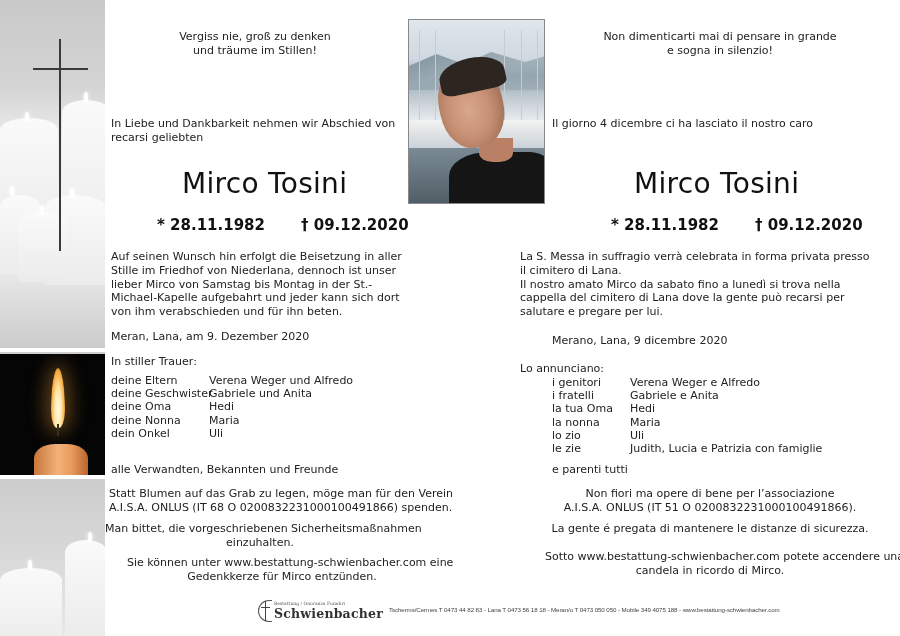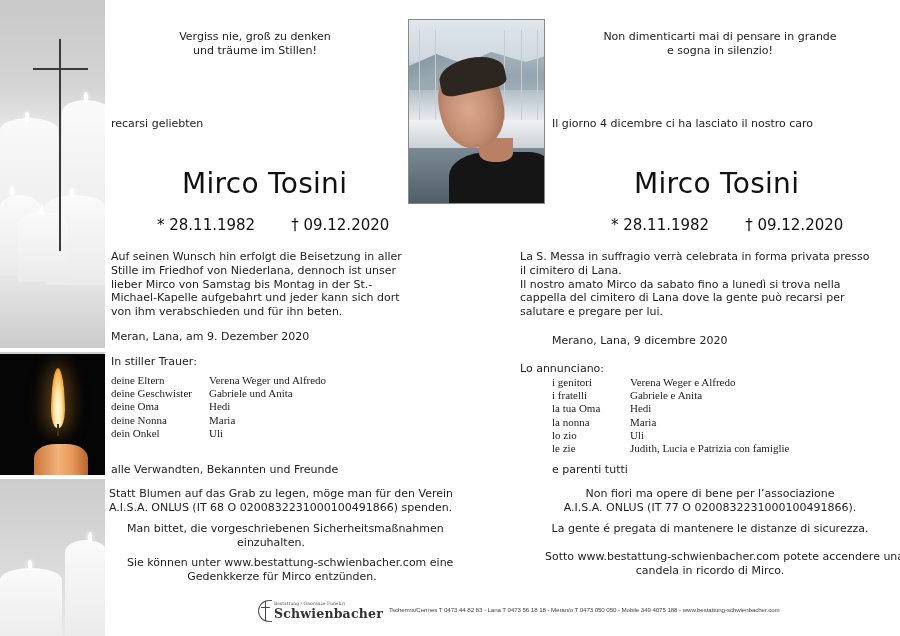--- a/index.html
+++ b/index.html
@@ -105,6 +105,7 @@
 </div>
 
 <div class="t" style="left:111px;top:117px;">
+  <div>In Liebe und Dankbarkeit nehmen wir Abschied von</div>
   <div>recarsi geliebten</div>
 </div>
 

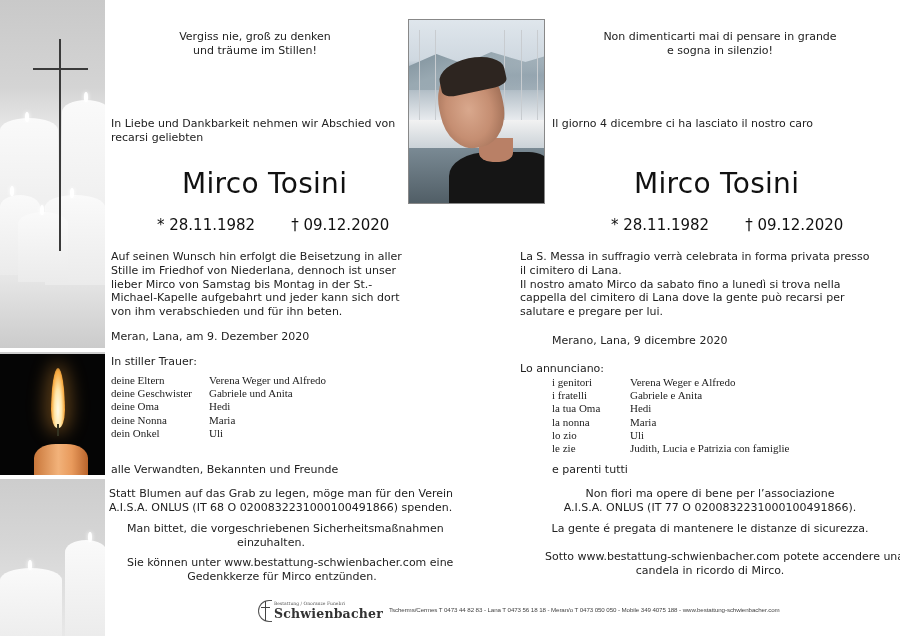--- a/index.html
+++ b/index.html
@@ -30,7 +30,7 @@
   .center { text-align:center; }
   .name { position:absolute; font-size:28px; line-height:32px; color:#111; font-family:"DejaVu Sans", sans-serif; letter-spacing:0.3px; }
   .dates { position:absolute; font-size:15px; line-height:18px; color:#111; }
-  .dates span { margin-right:36px; }
+  .dates span { margin-right:36px;font-weight:bold; }
   .dates span:last-child { margin-right:0; }
   .body-text { position:absolute; font-size:11px; line-height:13.8px; white-space:normal; }
 

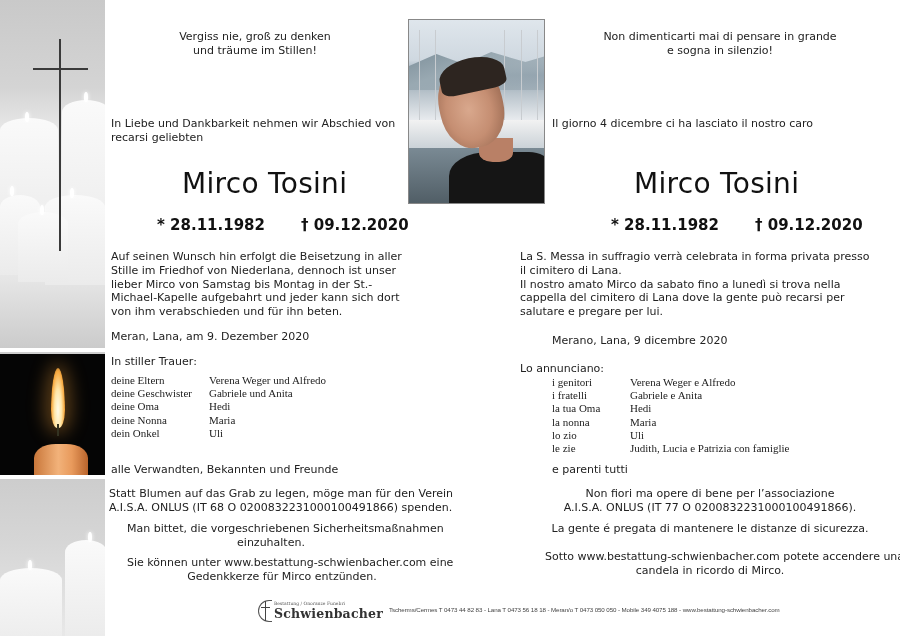--- a/index.html
+++ b/index.html
@@ -34,7 +34,7 @@
   .dates span:last-child { margin-right:0; }
   .body-text { position:absolute; font-size:11px; line-height:13.8px; white-space:normal; }
 
-  .rel { position:absolute; font-size:11px; line-height:13.2px;font-family:Liberation Serif, serif; }
+  .rel { position:absolute; font-size:11px; line-height:13.2px; }
   .rel .row { display:flex; white-space:nowrap; }
   .rel .k { display:inline-block; }
   .rel-de .k { width:98px; }

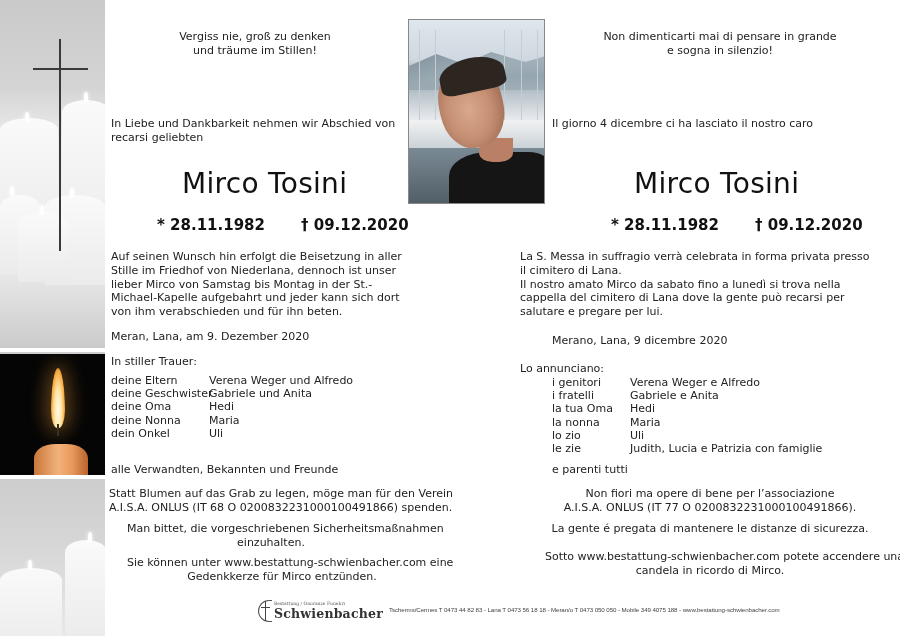--- a/index.html
+++ b/index.html
@@ -232,7 +232,7 @@
 
 <div class="t center" style="left:545px;top:487px;width:330px;">
   <div>Non fiori ma opere di bene per l’associazione</div>
-  <div>A.I.S.A. ONLUS (IT 77 O 0200832231000100491866).</div>
+  <div>A.I.S.A. ONLUS (IT 51 O 0200832231000100491866).</div>
 </div>
 
 <div class="t center" style="left:545px;top:522px;width:330px;">La gente é pregata di mantenere le distanze di sicurezza.</div>

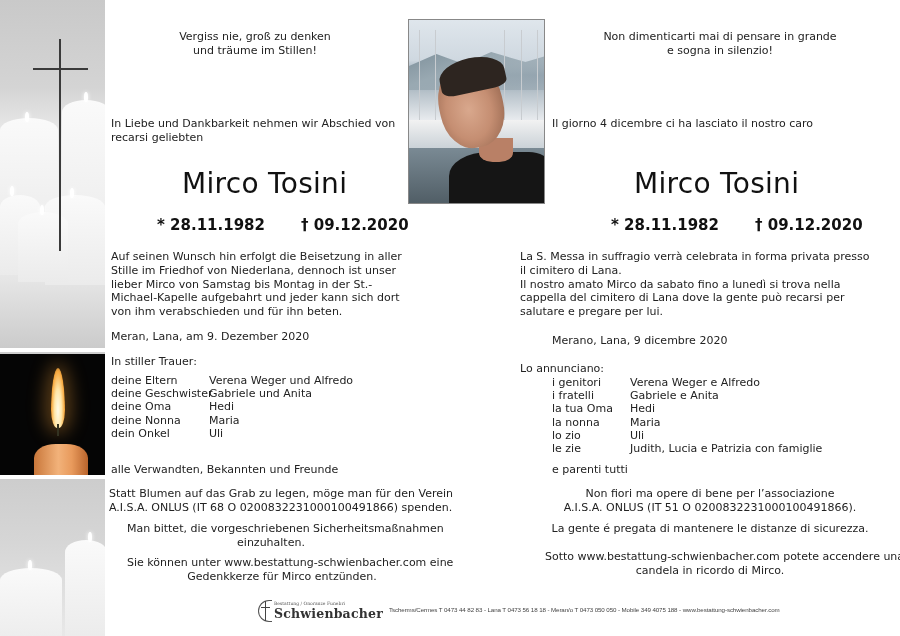--- a/index.html
+++ b/index.html
@@ -151,7 +151,7 @@
   <div>A.I.S.A. ONLUS (IT 68 O 0200832231000100491866) spenden.</div>
 </div>
 
-<div class="t center" style="left:105px;top:522px;width:310px;padding-left:22px;">
+<div class="t center" style="left:105px;top:522px;width:310px;">
   <div>Man bittet, die vorgeschriebenen Sicherheitsmaßnahmen</div>
   <div>einzuhalten.</div>
 </div>

